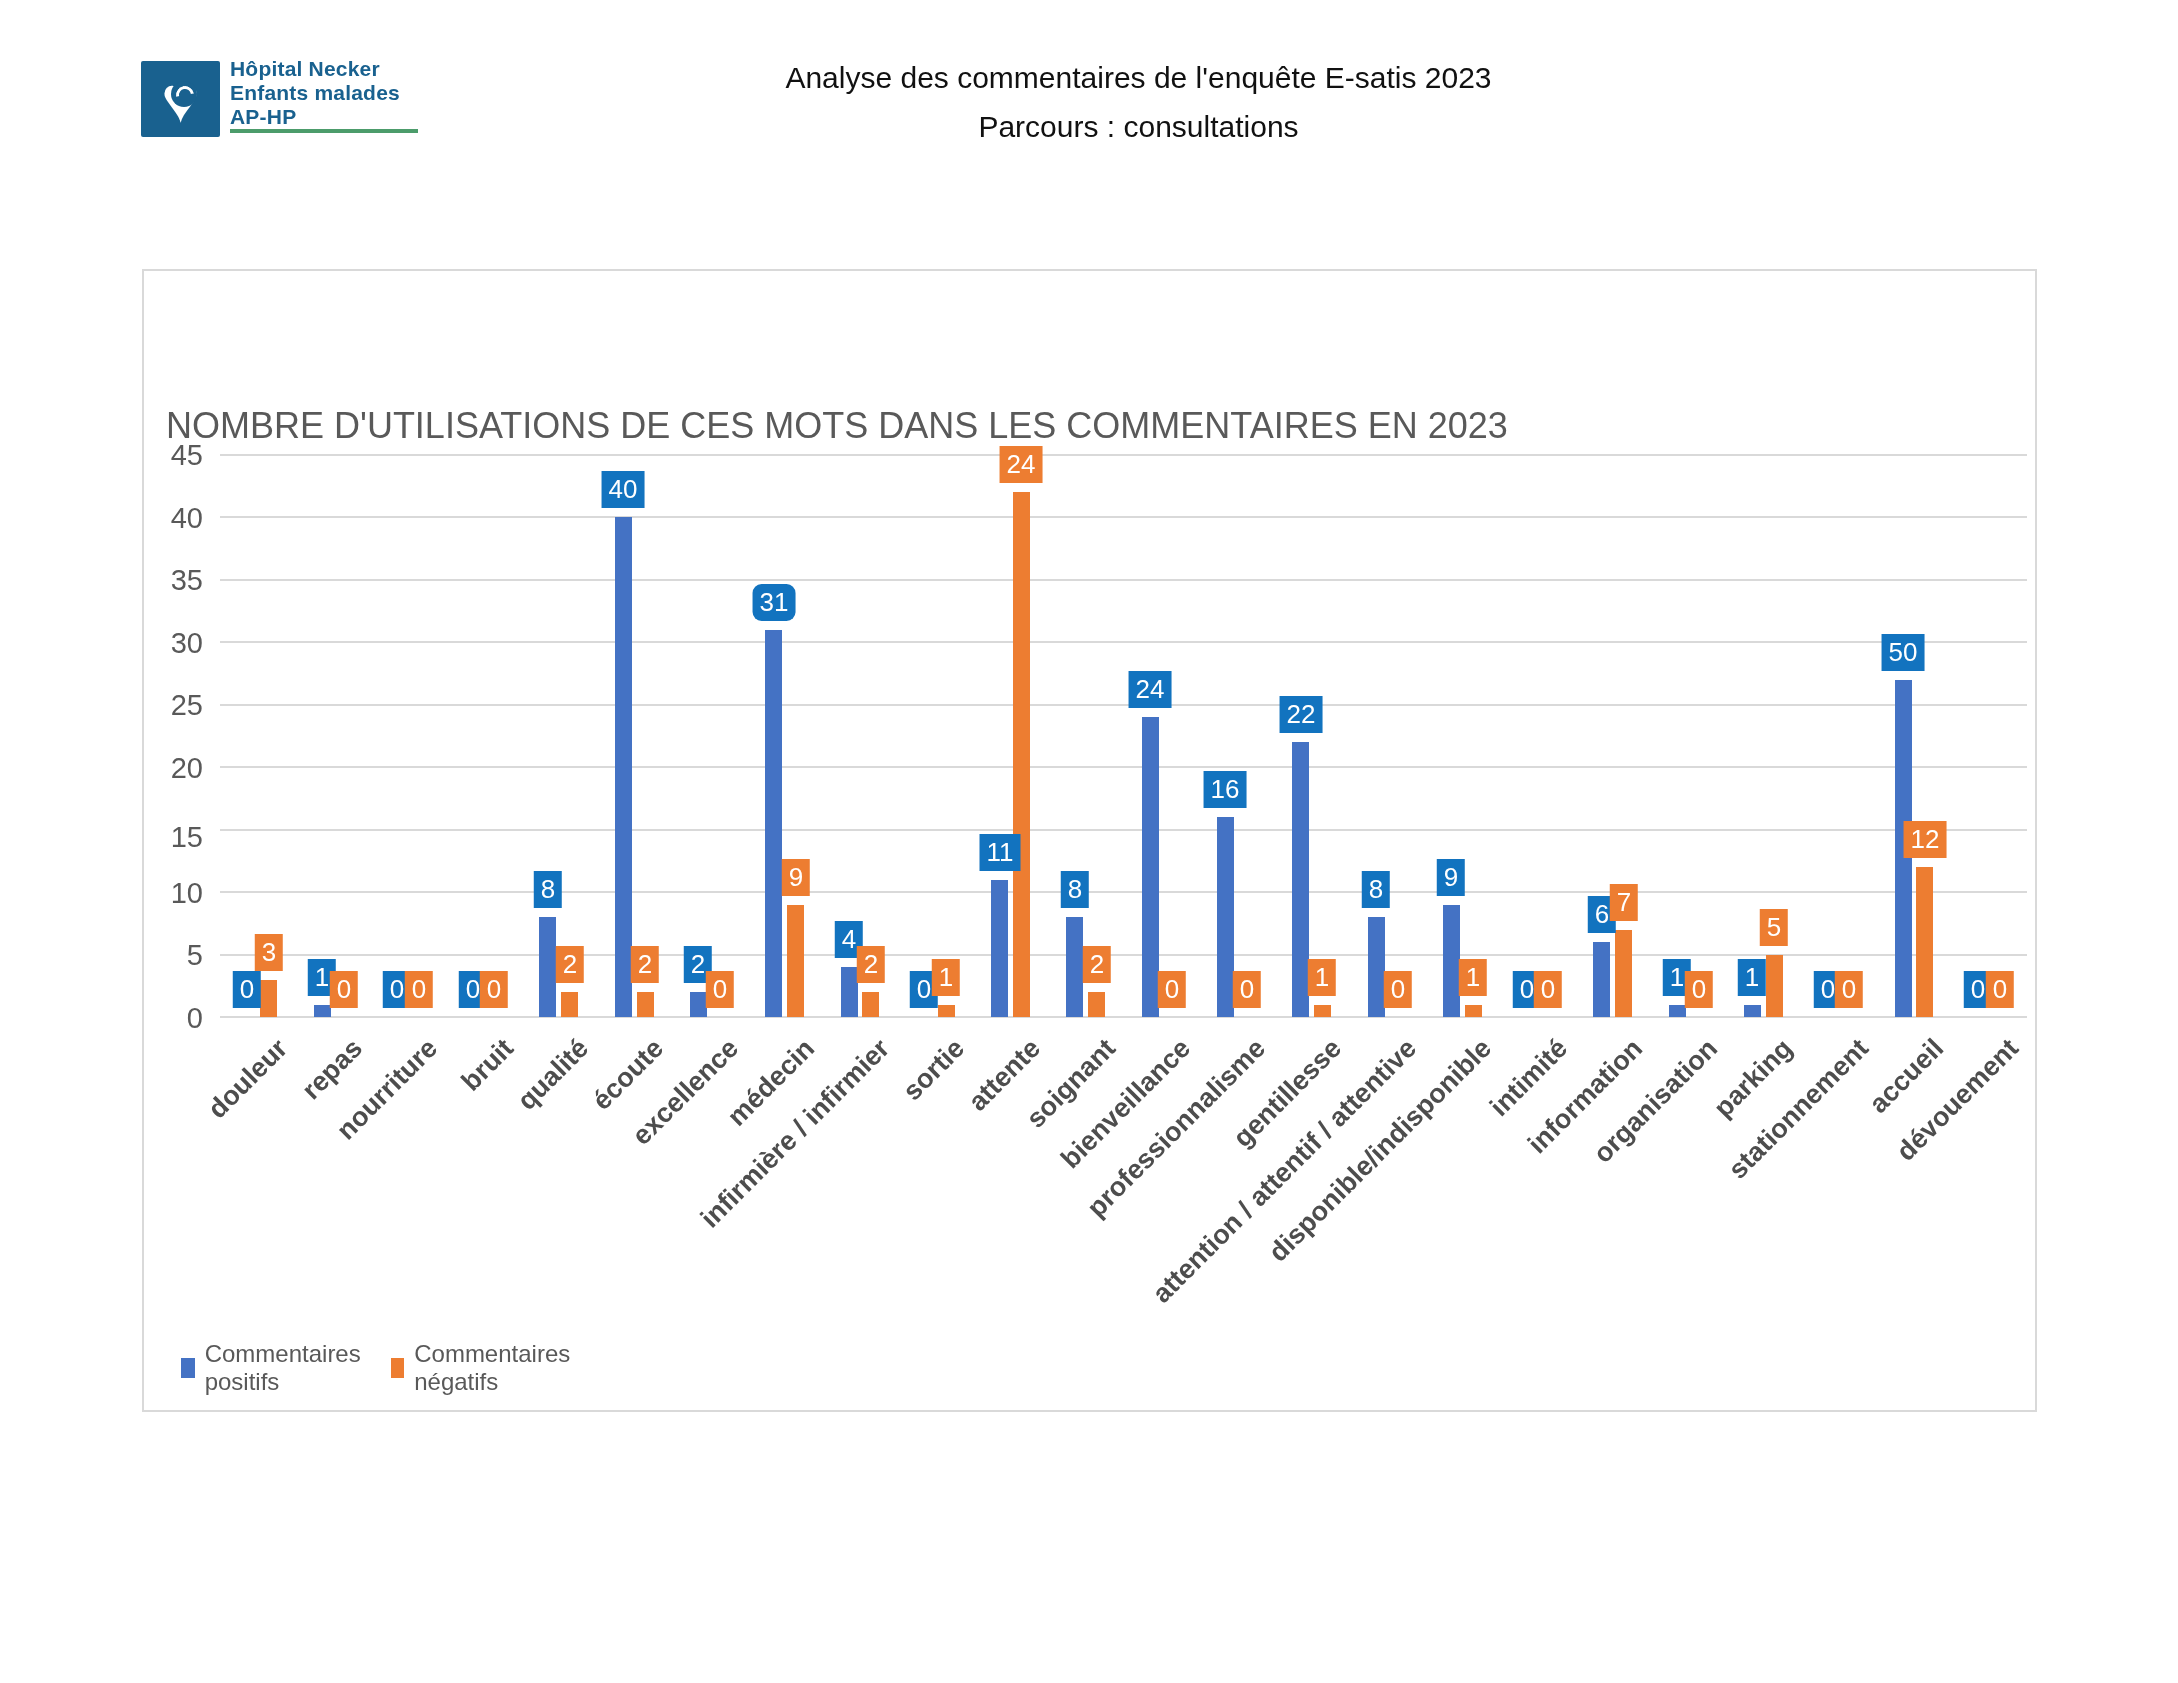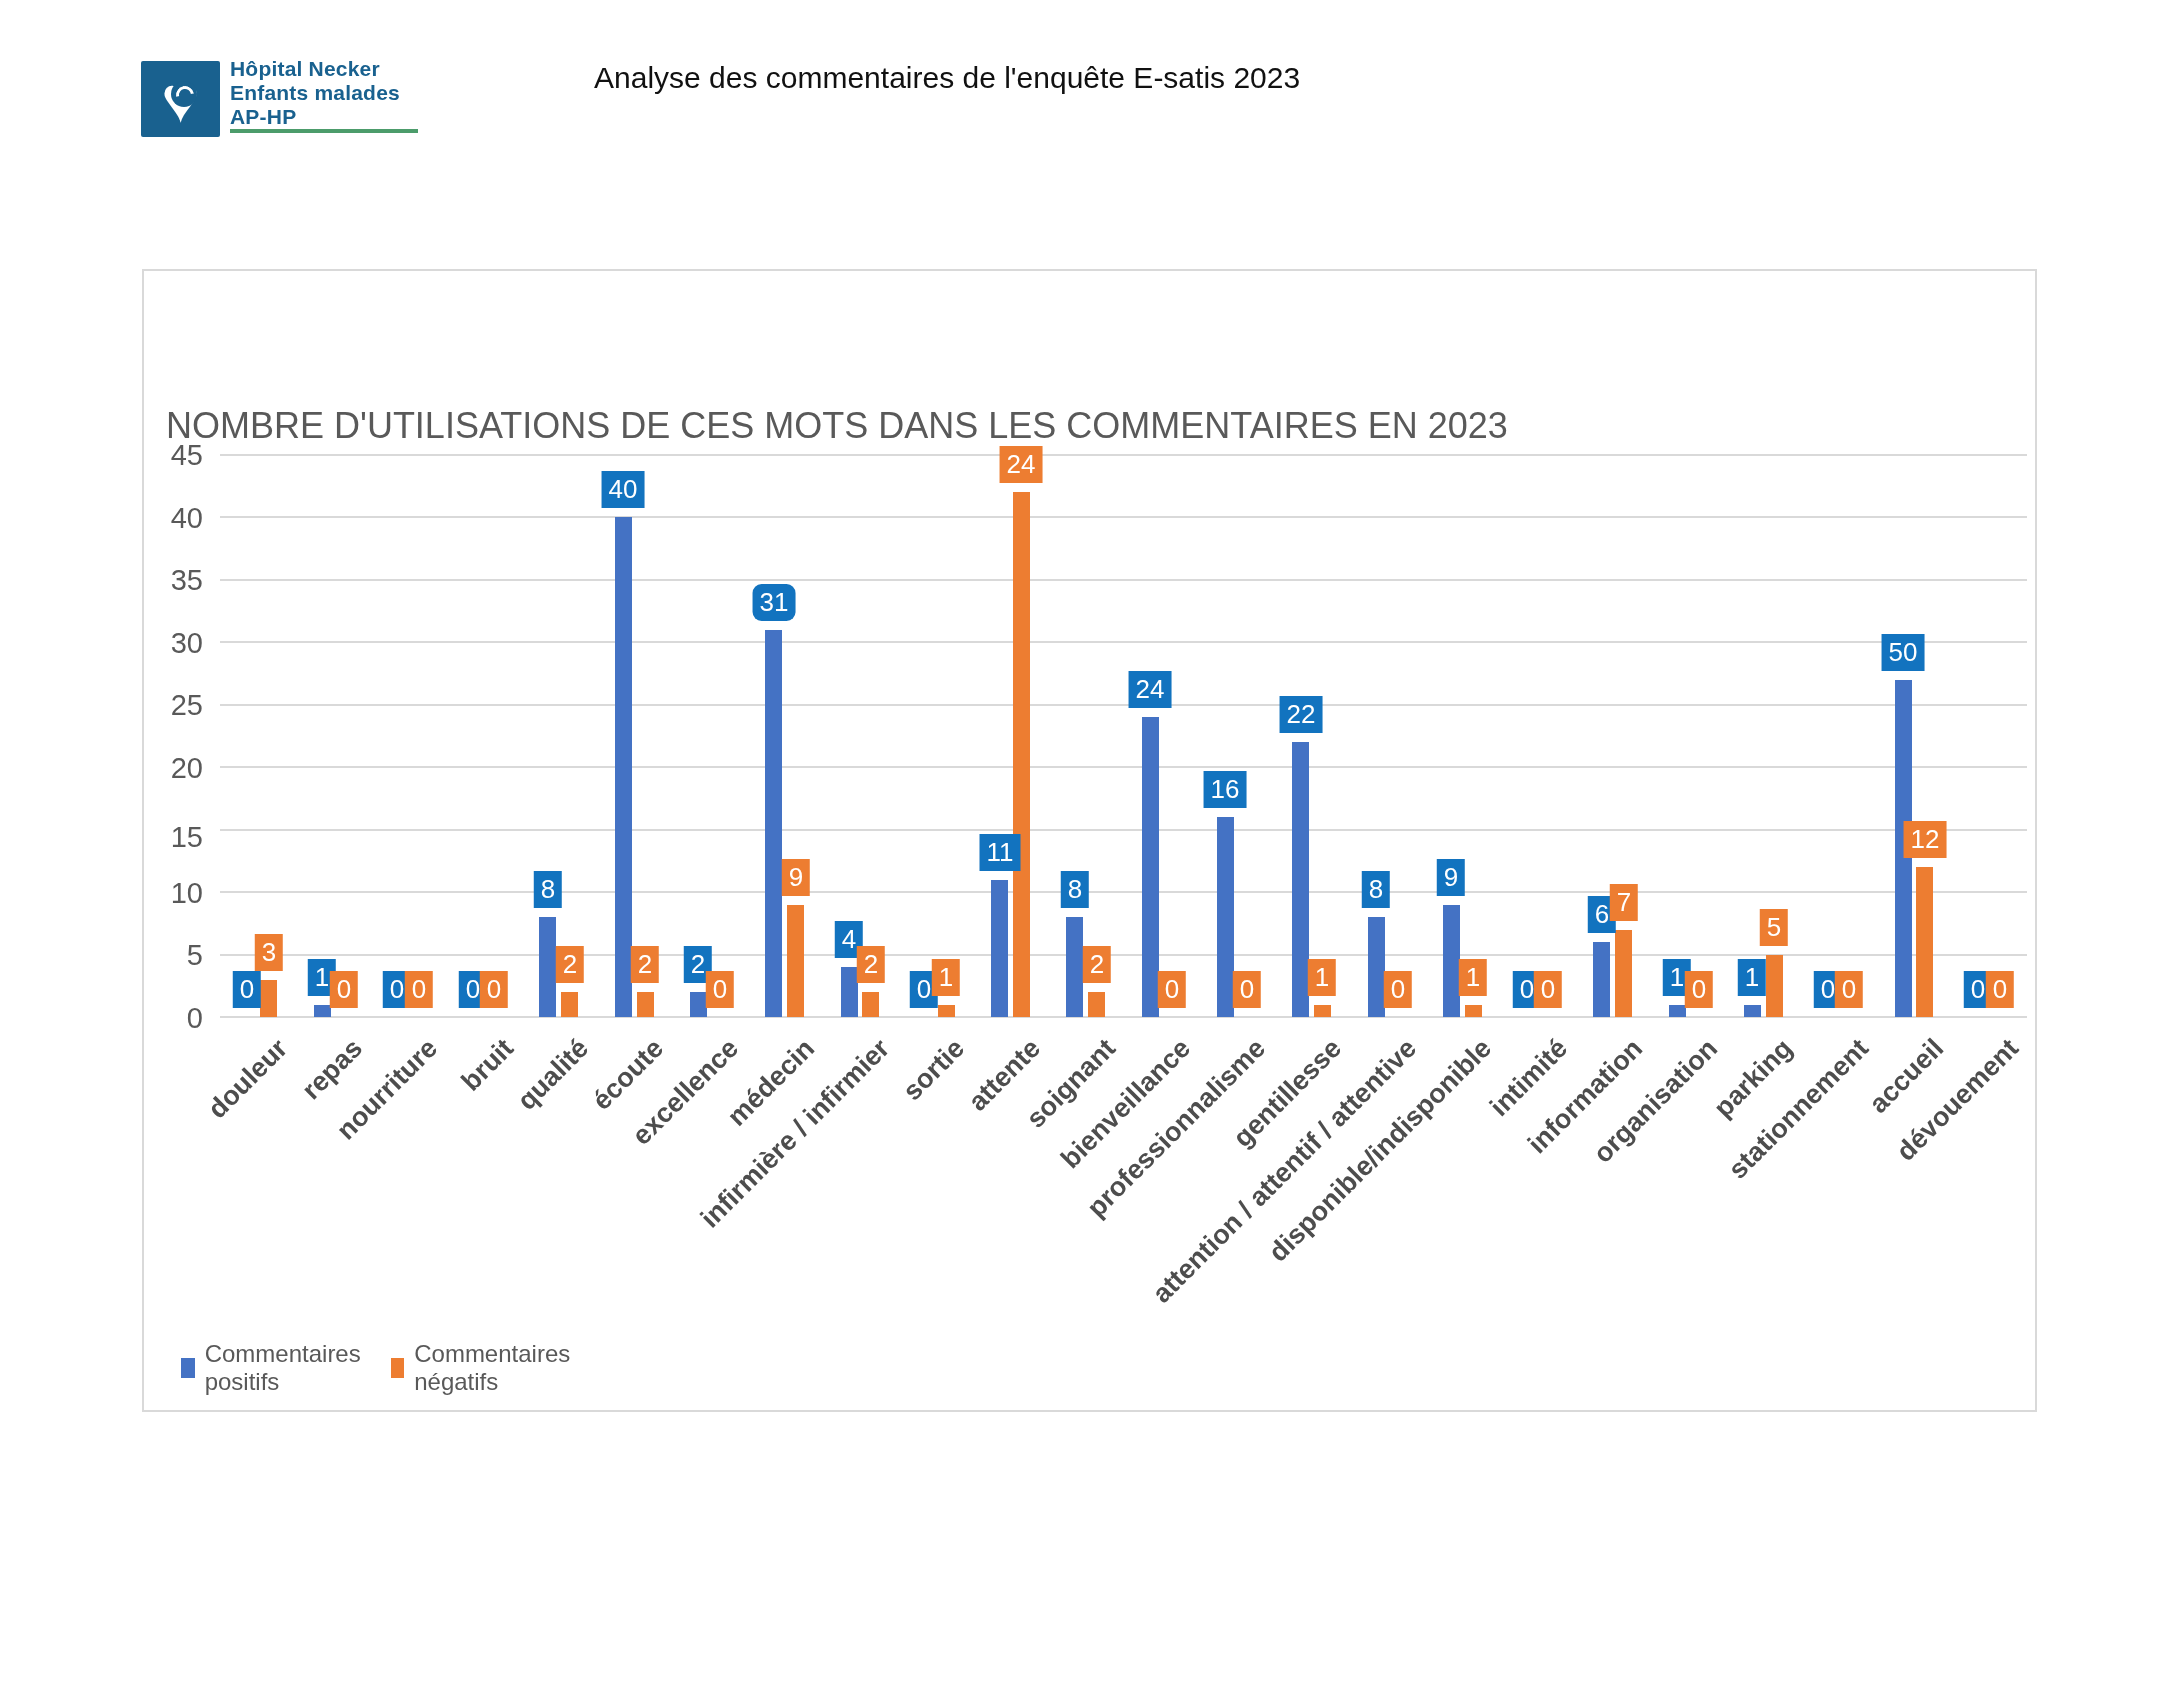--- a/index.html
+++ b/index.html
@@ -20,7 +20,7 @@
   .logo-underline{left:230px;top:129px;width:188px;height:4px;background:#4C9C6B;}
 
   
-  .page-header{left:594px;top:61px;width:1089px;text-align:left;color:#111111;}
+  .page-header{left:594px;top:61px;width:1089px;text-align:center;color:#111111;}
   .page-header .l1{font-size:30px;}
   .page-header .l2{font-size:30px;margin-top:15px;}
 

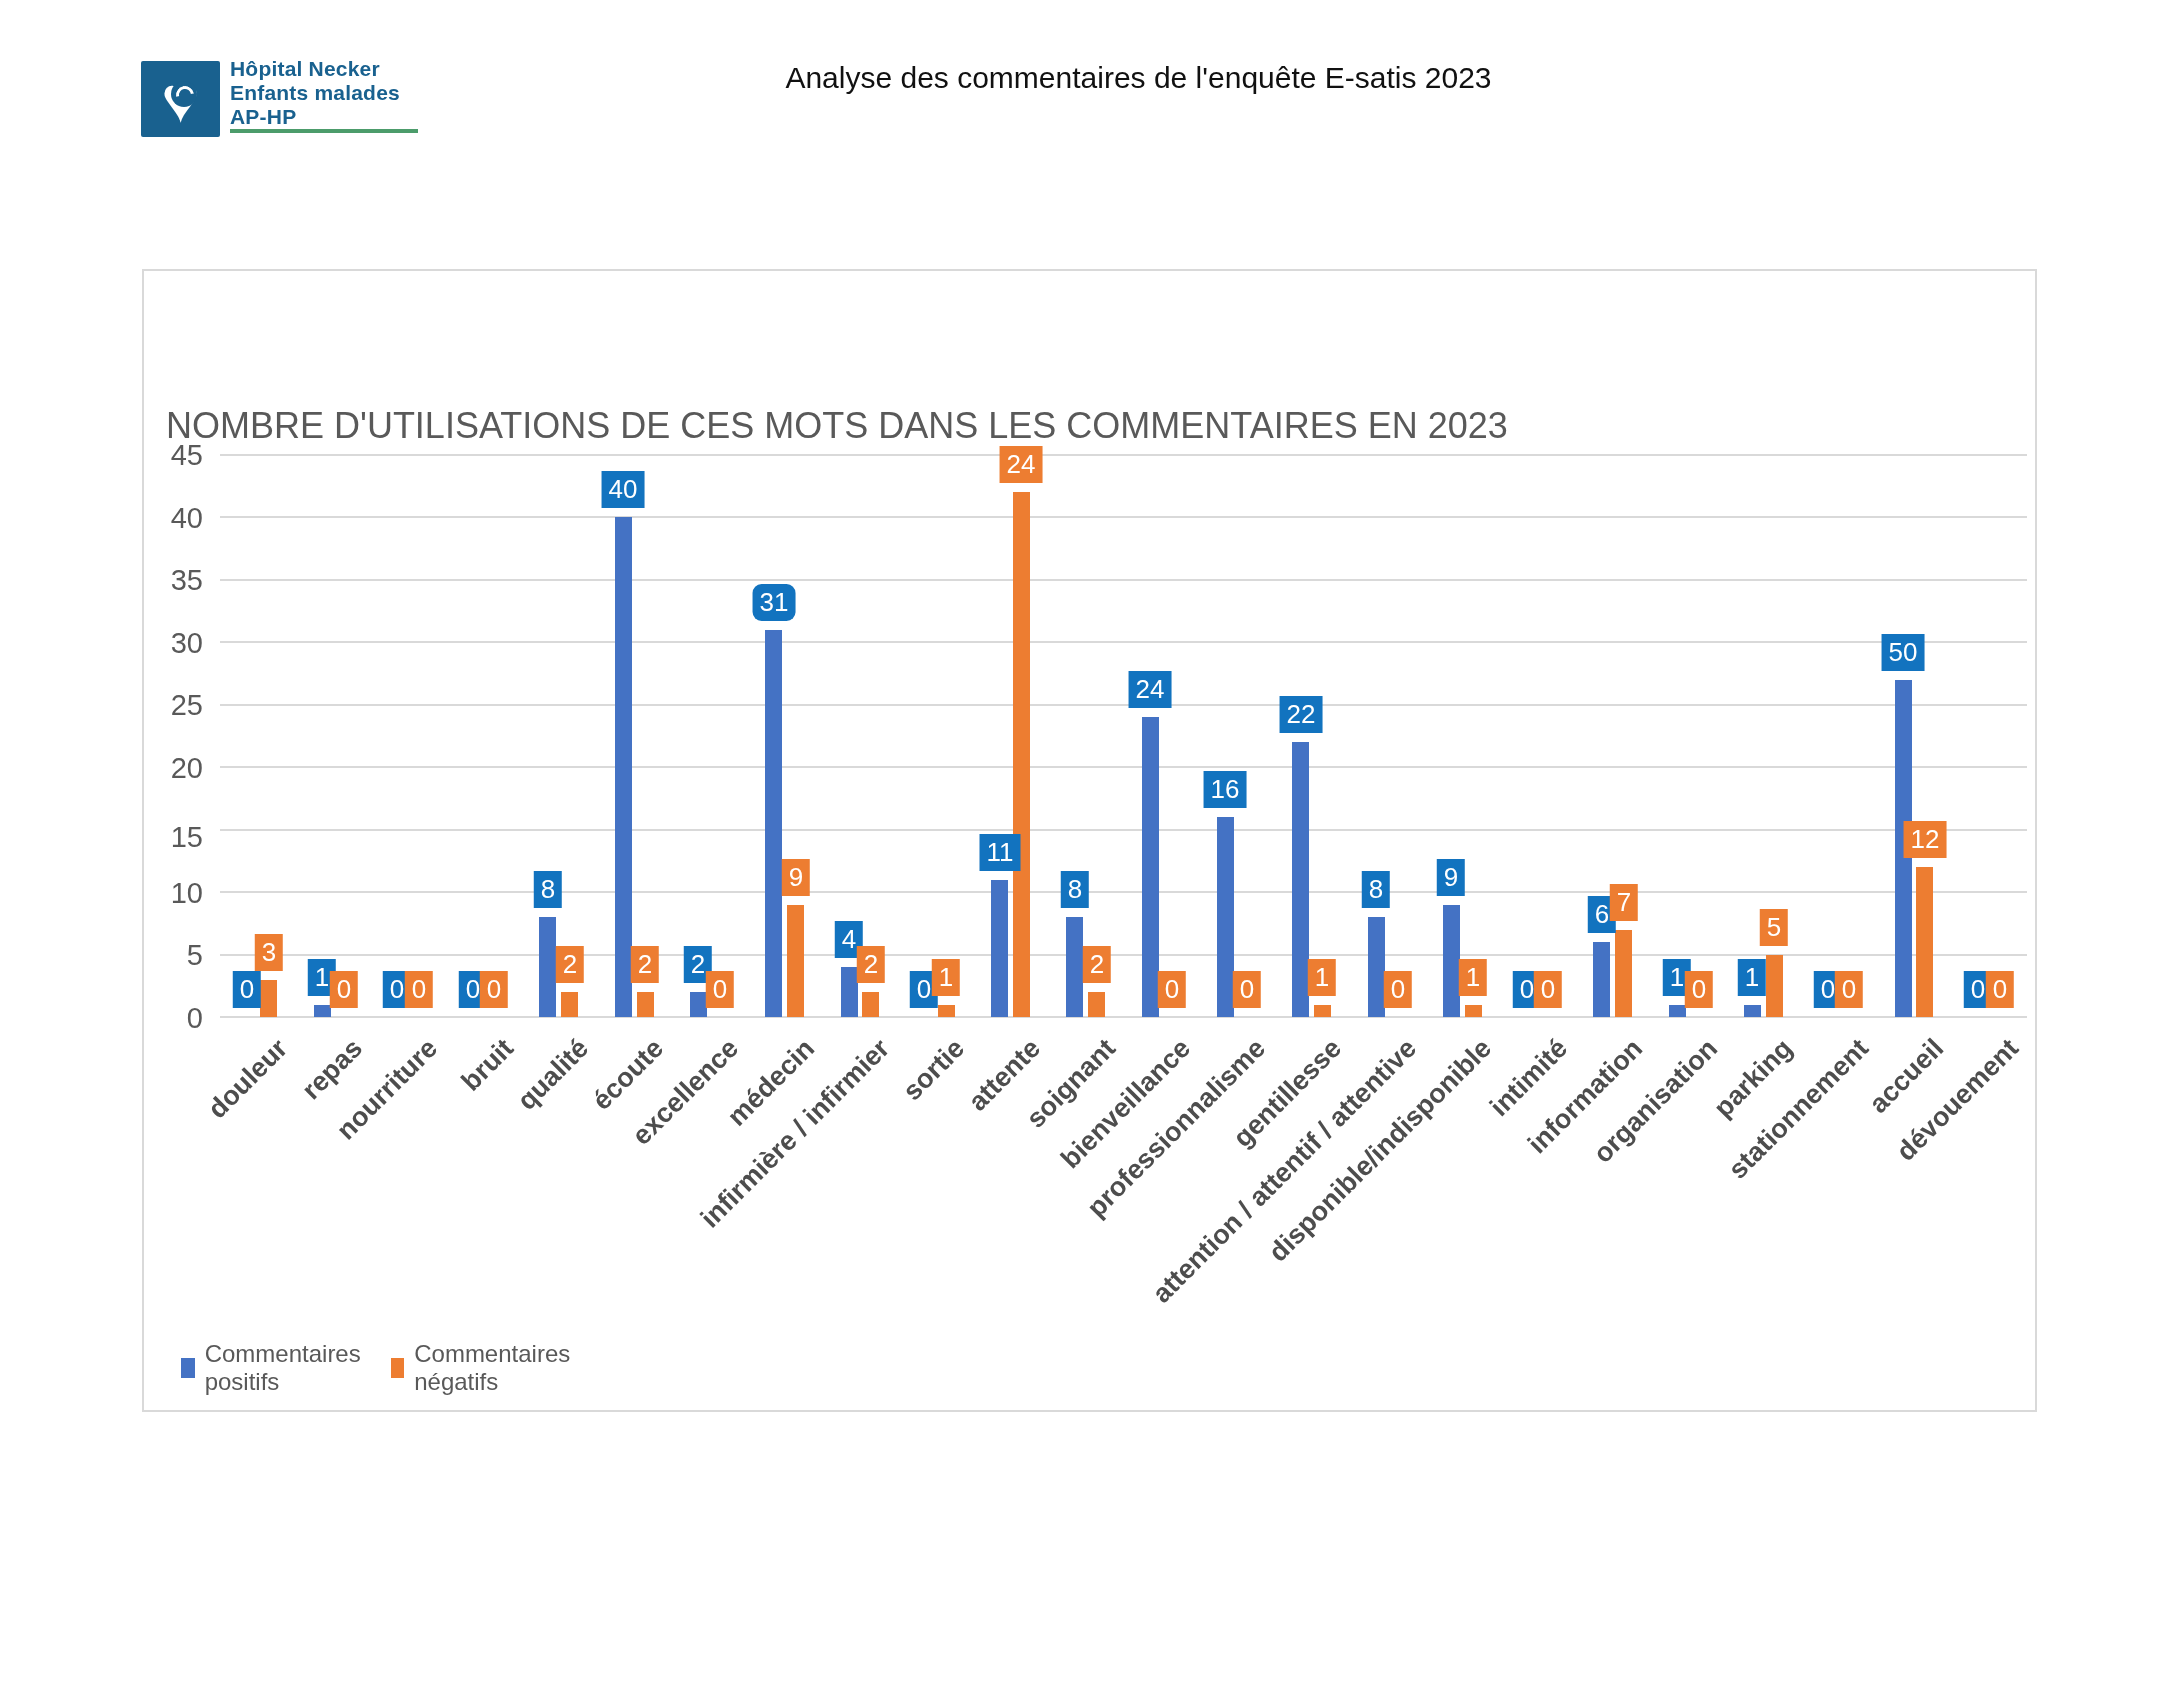--- a/index.html
+++ b/index.html
@@ -62,6 +62,7 @@
 
 <div class="abs page-header">
   <div class="l1">Analyse des commentaires de l'enquête E-satis 2023</div>
+  <div class="l2">Parcours : consultations</div>
 </div>
 
 <div class="abs panel">

